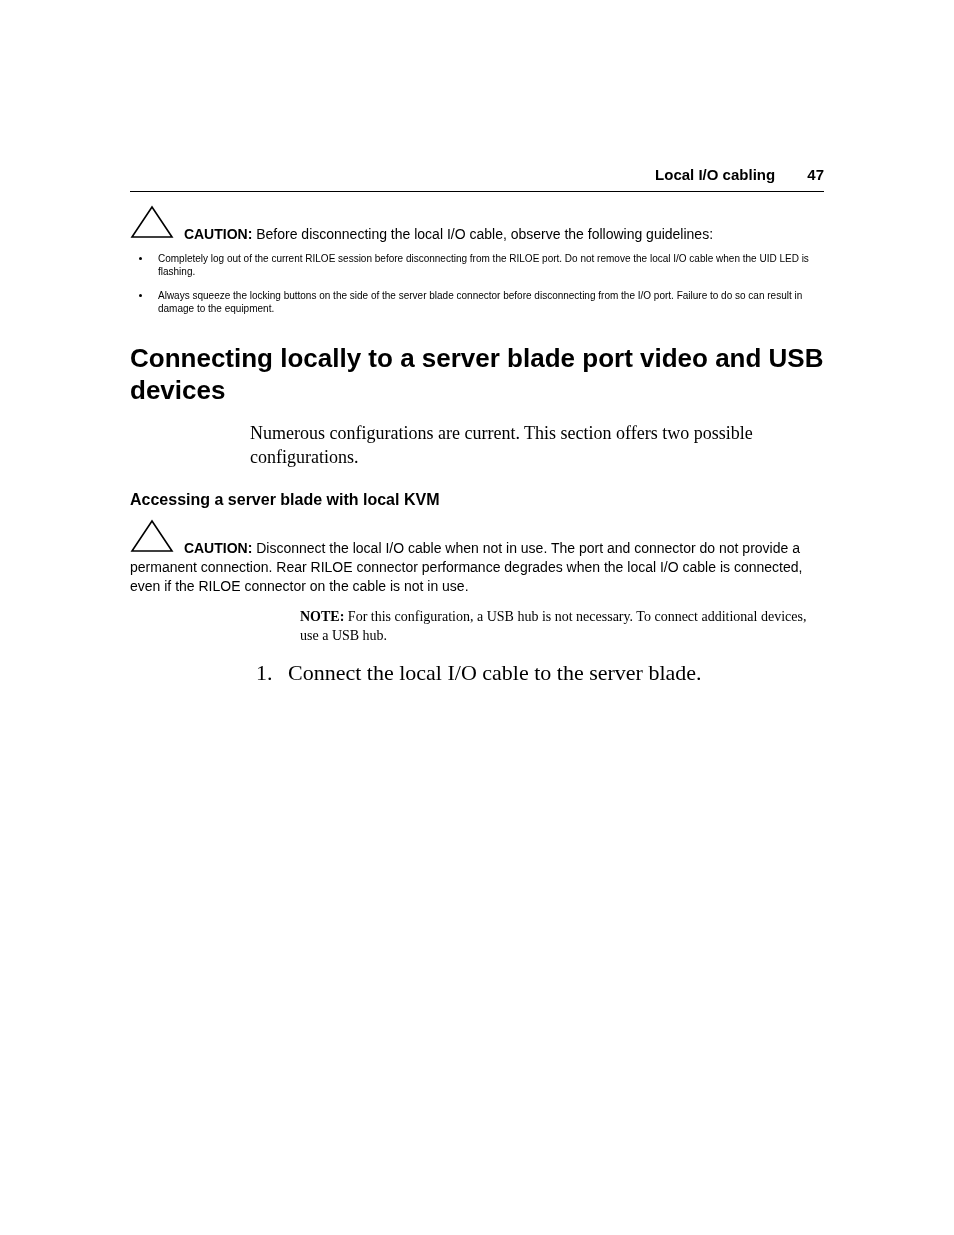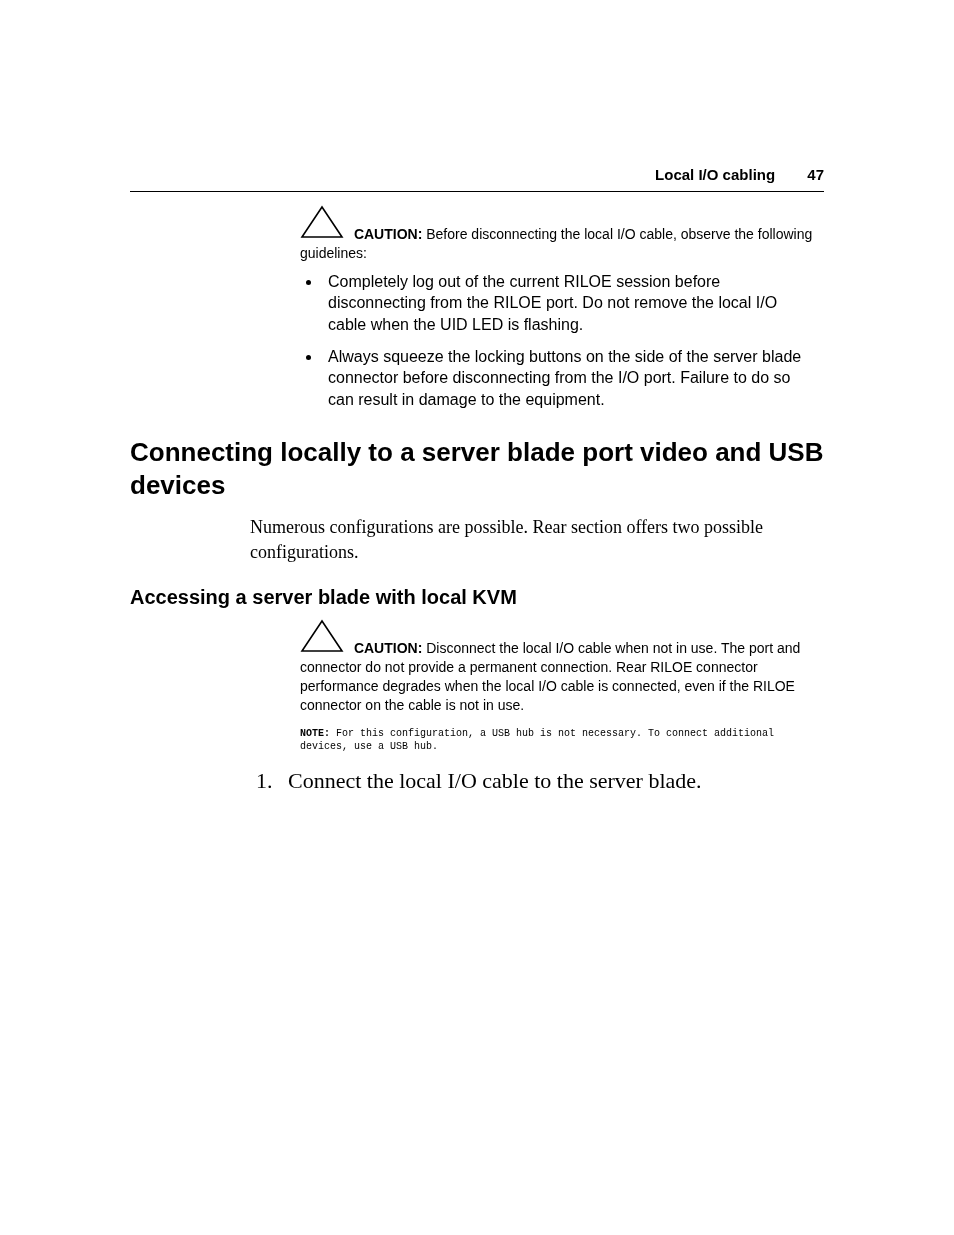--- a/index.html
+++ b/index.html
@@ -40,7 +40,6 @@
     padding-top: 40px;
   }
   .caution-block {
-    margin-left: 170px;
     margin-right: 10px;
     font-family: Arial, Helvetica, sans-serif;
     font-size: 14px;

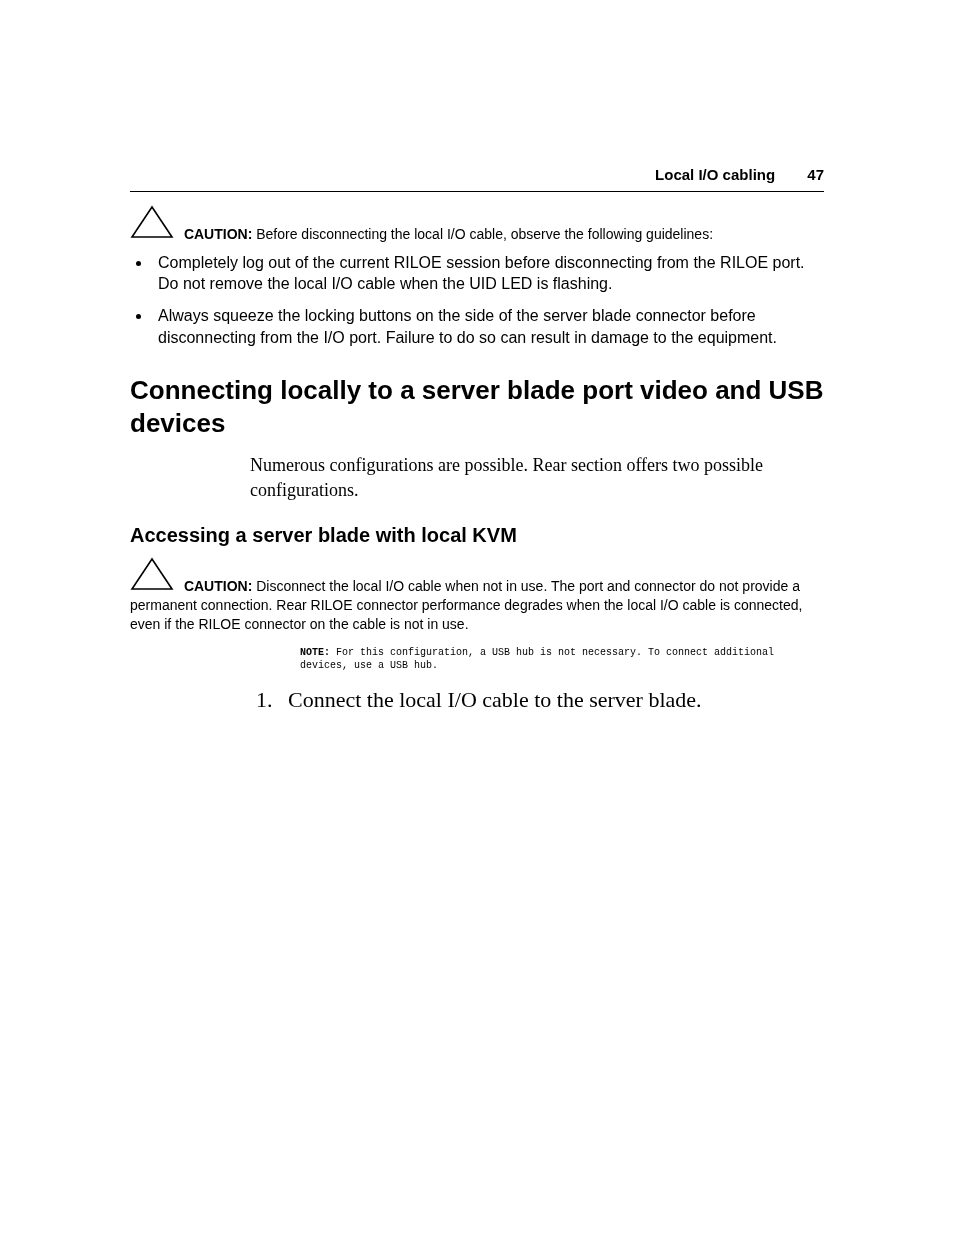--- a/index.html
+++ b/index.html
@@ -59,7 +59,7 @@
     padding-left: 22px;
     list-style: disc outside;
     font-family: Arial, Helvetica, sans-serif;
-    font-size: 16px;
+    font-size: 10px;
     line-height: 1.35;
   }
   .caution-bullets li {

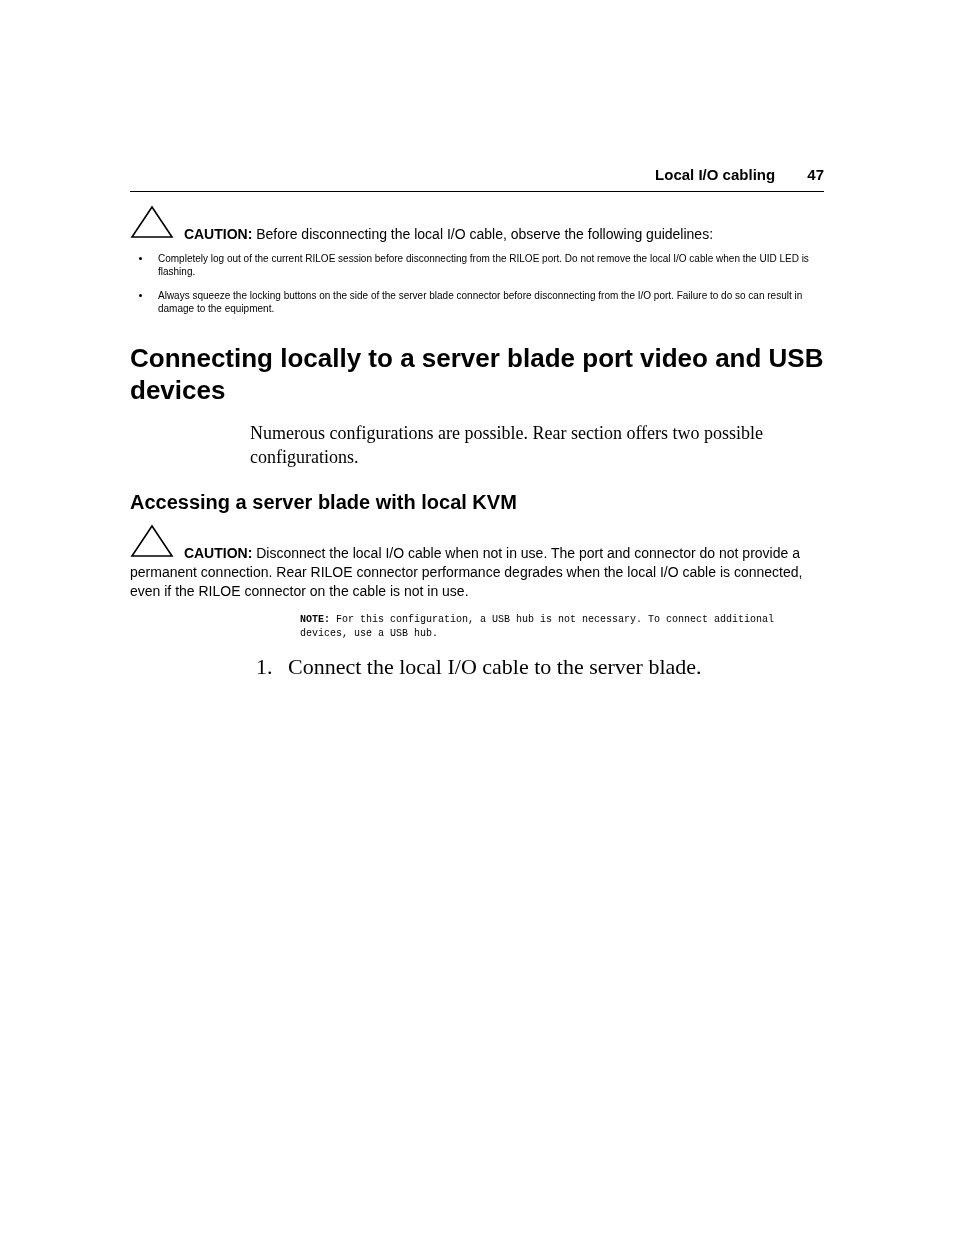--- a/index.html
+++ b/index.html
@@ -148,7 +148,7 @@
     <h1 class="h1">Connecting locally to a server blade port video and USB devices</h1>
 
     <div class="body-text">
-      <p class="body-para">Numerous configurations are possible. Rear section offers two possible configurations.</p>
+      <p class="body-para">Numerous configurations are current. This section offers two possible configurations.</p>
     </div>
 
     <h2 class="h2">Accessing a server blade with local KVM</h2>

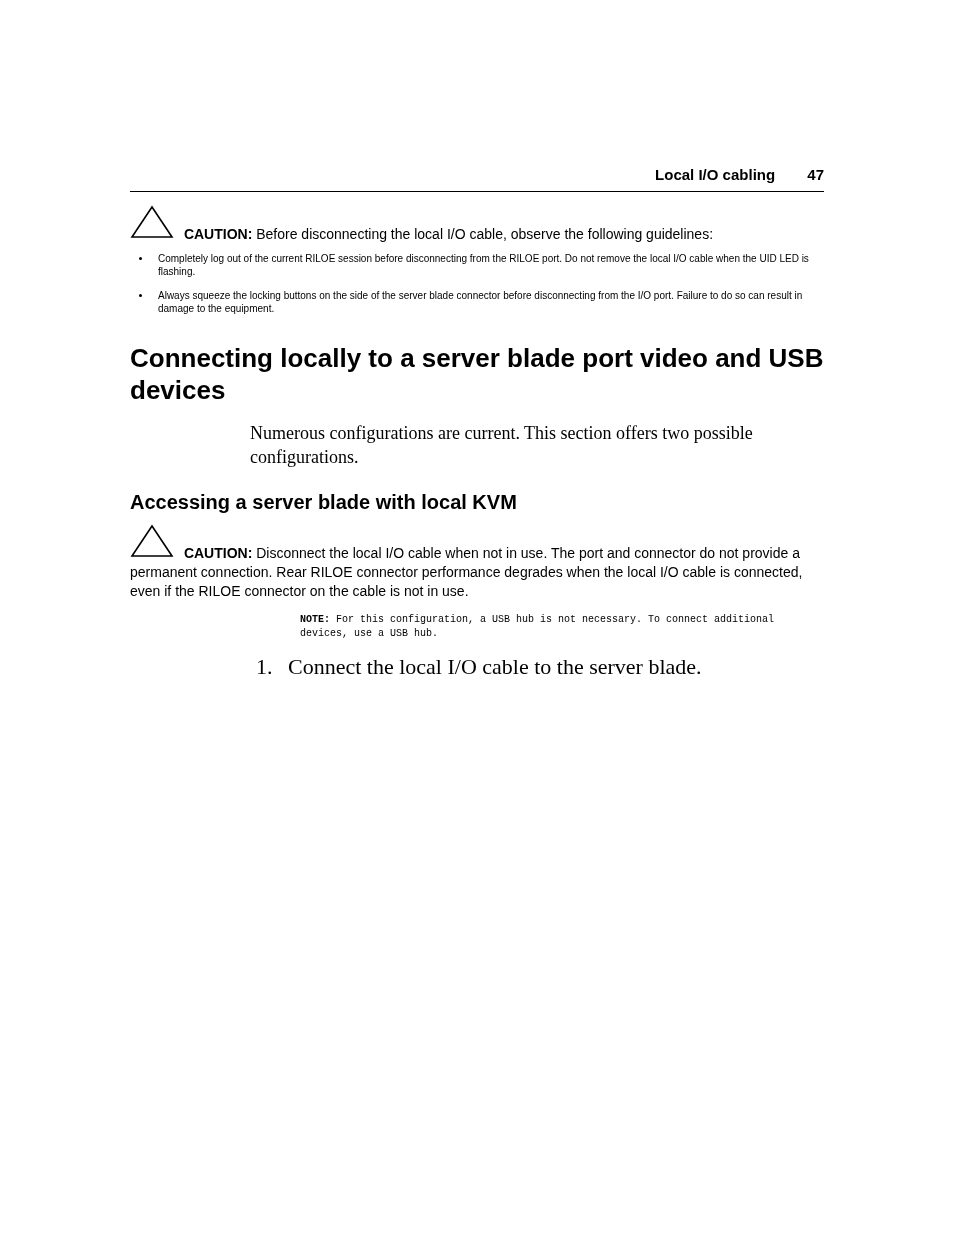--- a/index.html
+++ b/index.html
@@ -95,7 +95,7 @@
   h2.h2 {
     font-family: Arial, Helvetica, sans-serif;
     font-weight: bold;
-    font-size: 20px;
+    font-size: 16px;
     margin: 20px 0 8px 0;
   }
   .note-block {

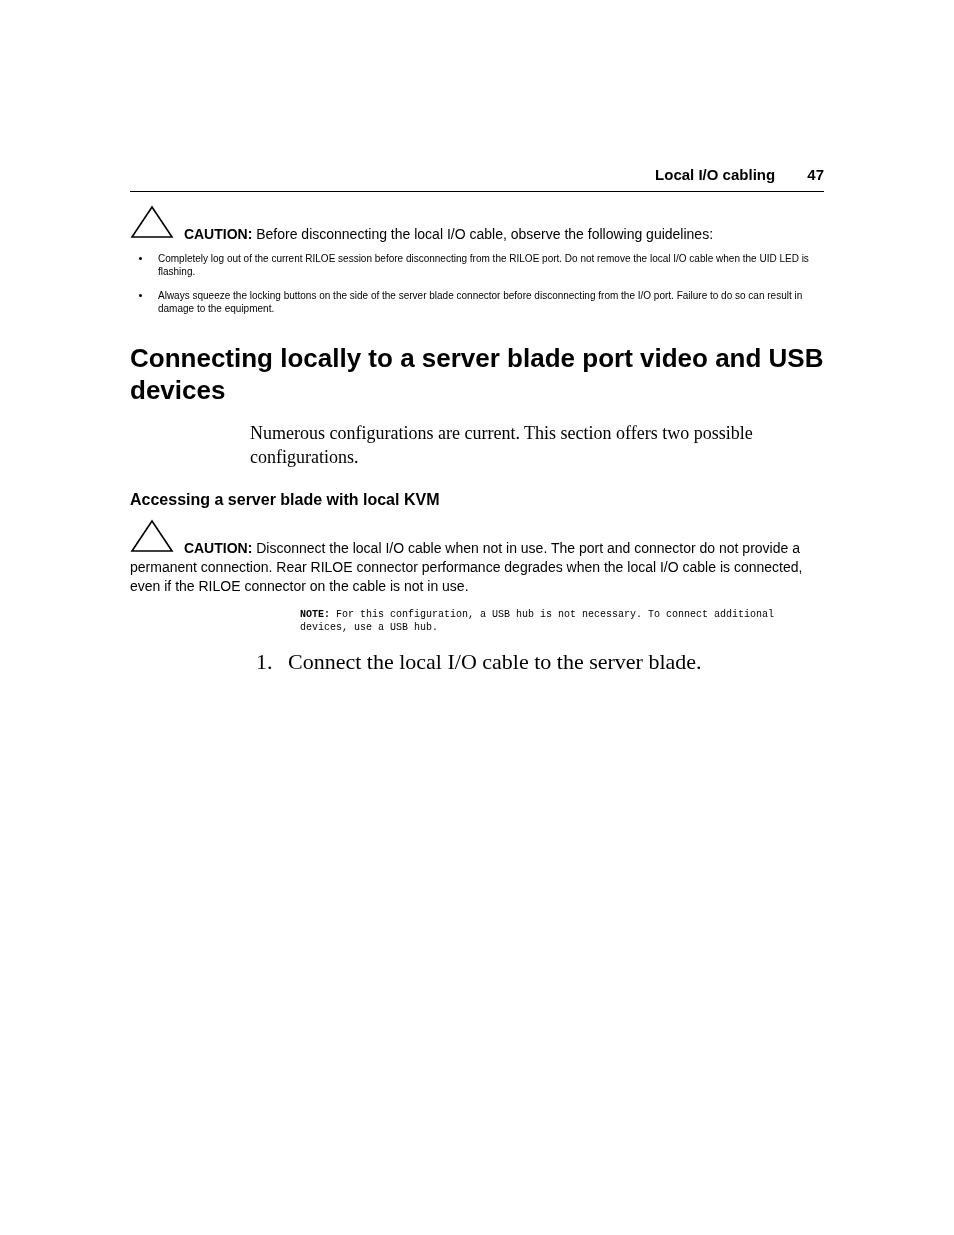--- a/index.html
+++ b/index.html
@@ -101,8 +101,8 @@
   .note-block {
     margin-left: 170px;
     margin-right: 10px;
-    font-family: Liberation Mono, monospace;
-    font-size: 10px;
+    font-family: Liberation Serif, serif;
+    font-size: 14px;
     line-height: 1.35;
     margin-top: 12px;
     margin-bottom: 12px;

